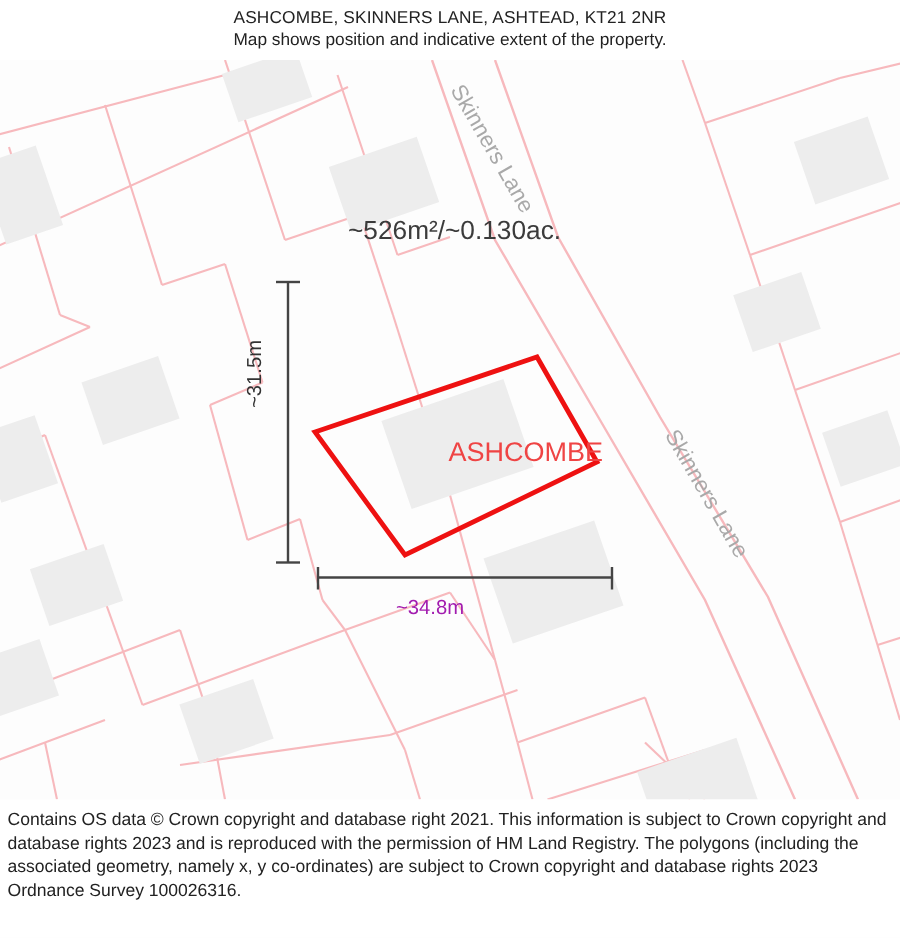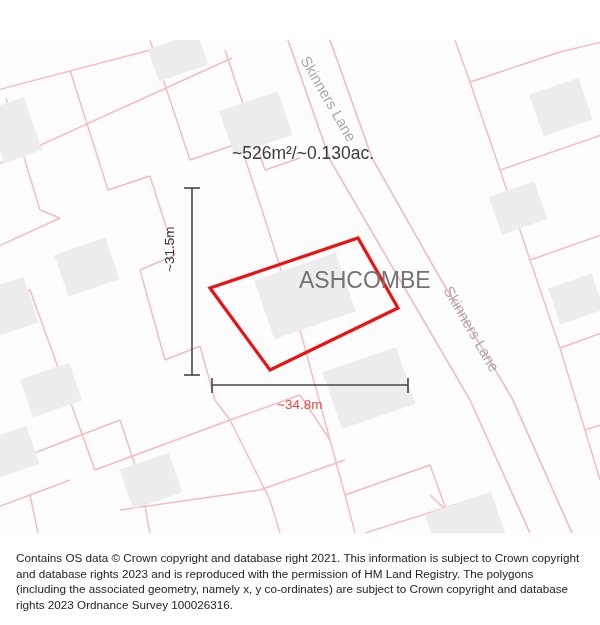--- a/index.html
+++ b/index.html
@@ -118,6 +118,10 @@
 
 <div class="page">
 
+  <div class="header">
+    <div class="title">ASHCOMBE, SKINNERS LANE, ASHTEAD, KT21 2NR</div>
+    <div class="subtitle">Map shows position and indicative extent of the property.</div>
+  </div>
 
   <div class="map-wrap">
     <svg class="map-svg" width="600" height="493" viewBox="0 0 600 493">

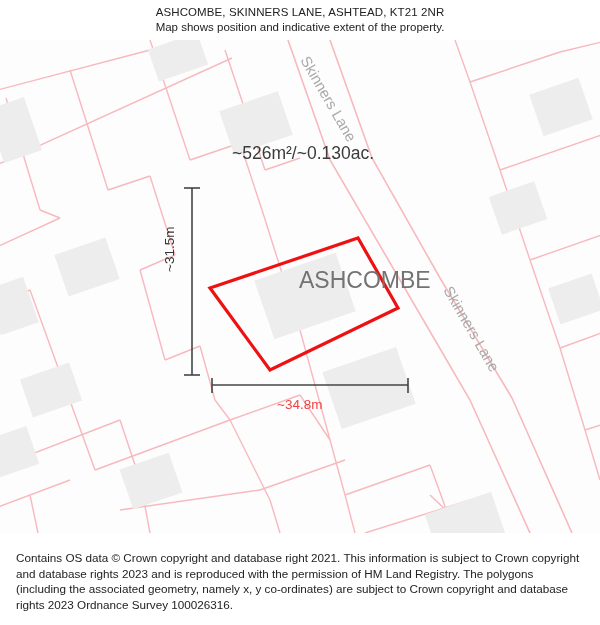--- a/index.html
+++ b/index.html
@@ -68,9 +68,9 @@
   .plot-label {
     position: absolute;
     left: 299px;
-    top: 227px;
-    font-size: 23px;
-    color: #737373;
+    top: 251px;
+    font-size: 18px;
+    color: #ef4444;
     white-space: nowrap;
   }
   .dim-vert {

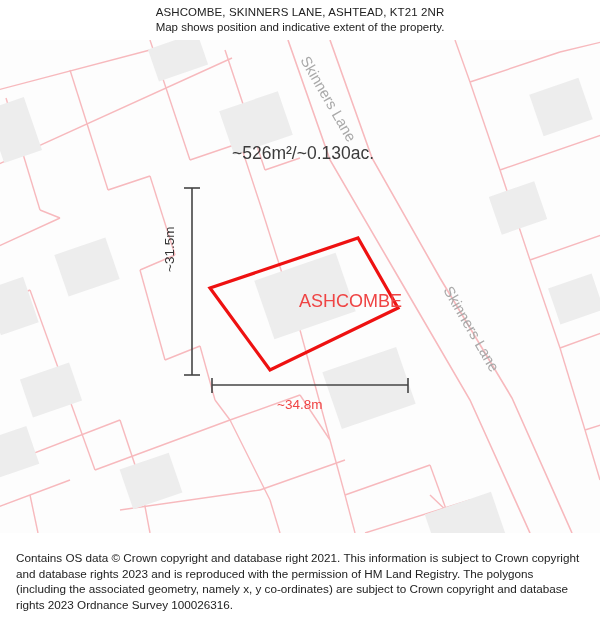--- a/index.html
+++ b/index.html
@@ -85,10 +85,10 @@
   }
   .dim-horiz {
     position: absolute;
-    left: 277px;
+    left: 264px;
     top: 357px;
     font-size: 13.5px;
-    color: #ef4444;
+    color: #a21caf;
     white-space: nowrap;
   }
   .street-label {

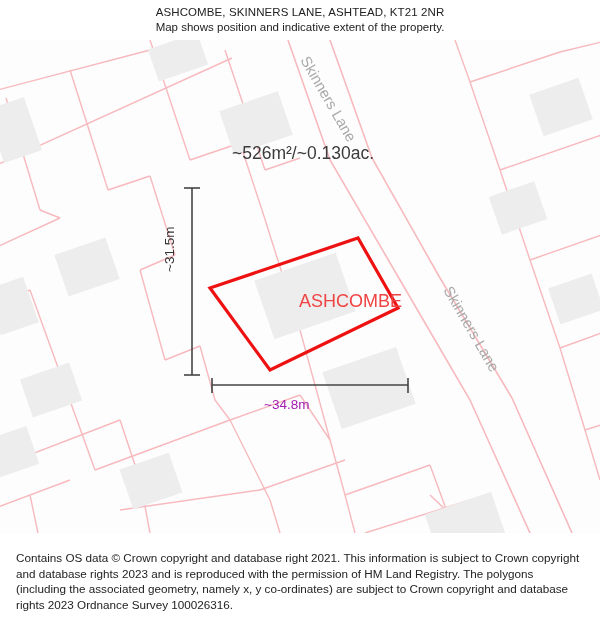--- a/index.html
+++ b/index.html
@@ -107,7 +107,7 @@
     box-sizing: border-box;
   }
   .footer p {
-    margin: 12px;
+    margin: 1px;
     font-size: 11.7px;
     line-height: 15.5px;
     color: #222;

